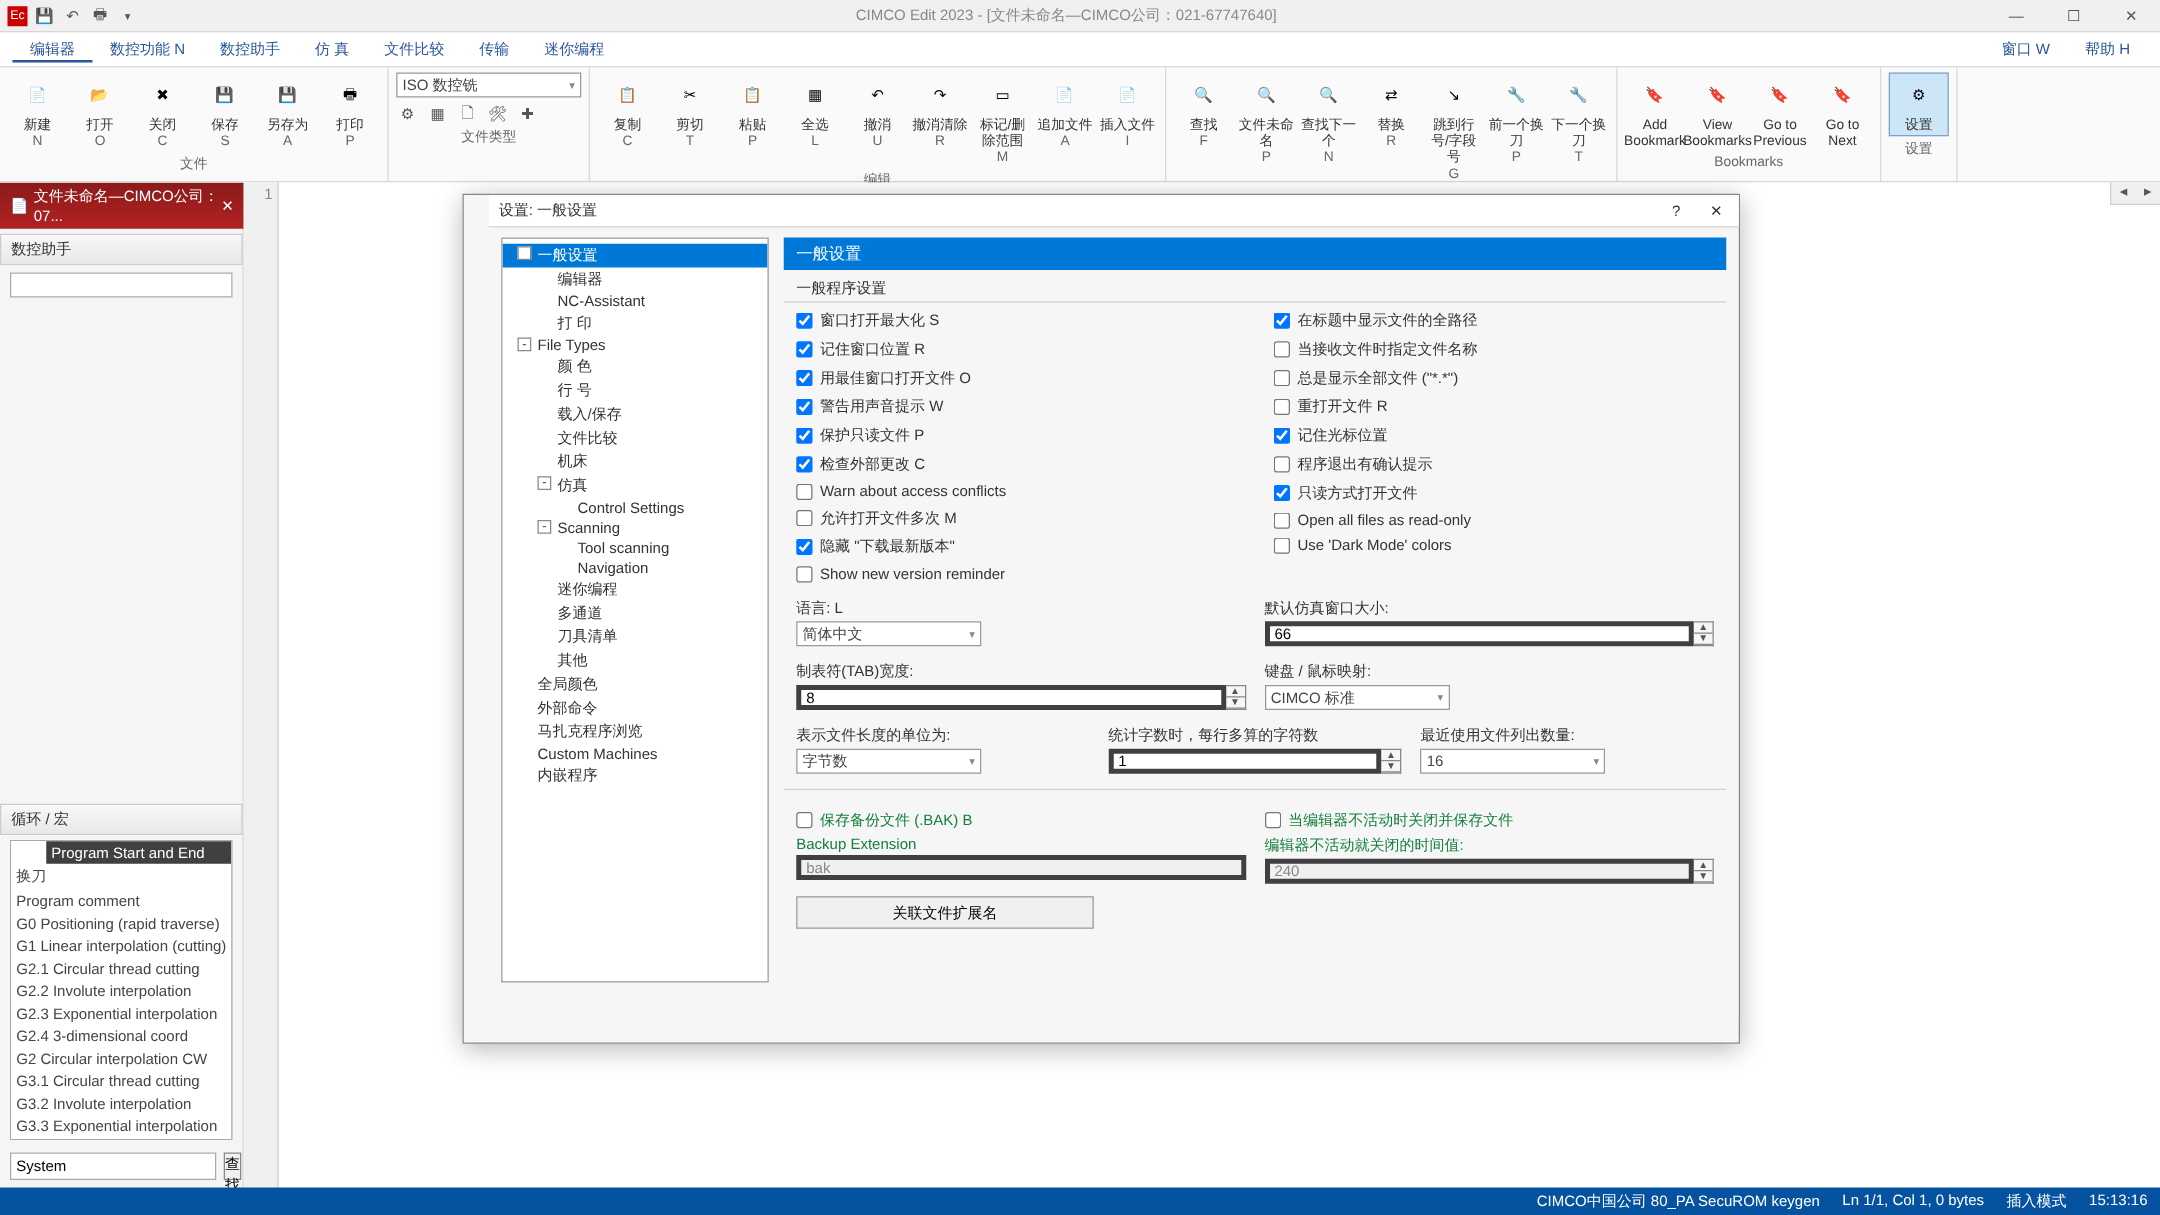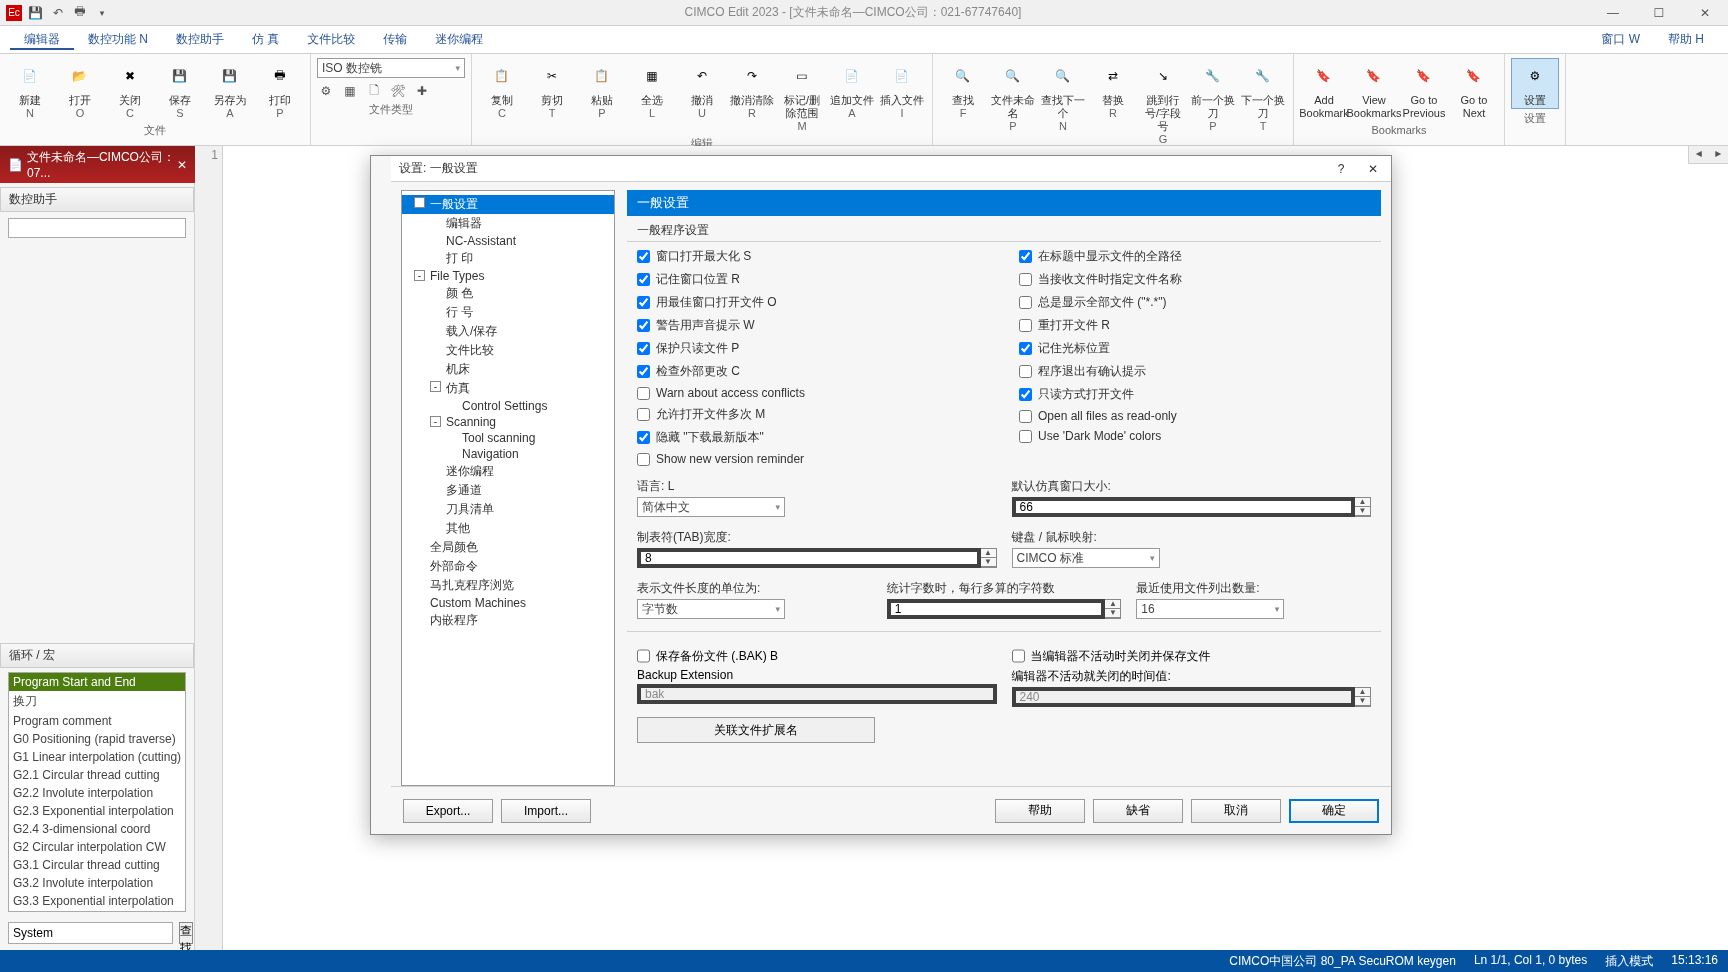--- a/index.html
+++ b/index.html
@@ -78,7 +78,7 @@
 .chk label { color: #333; }
 .form-row { display: flex; flex-direction: column; gap: 2px; margin-top: 4px;}
 .form-row label { color: #333; }
-.form-row.dis label { color: #000000; }
+.form-row.dis label { color: #15803d; }
 .form-row input, .form-row select { border: 4px solid #404040; height: 20px; padding: 0 4px; background: #fff; }
 .form-row.dis input { background: #f0f0f0; color: #888; }
 .spin { display: flex; }

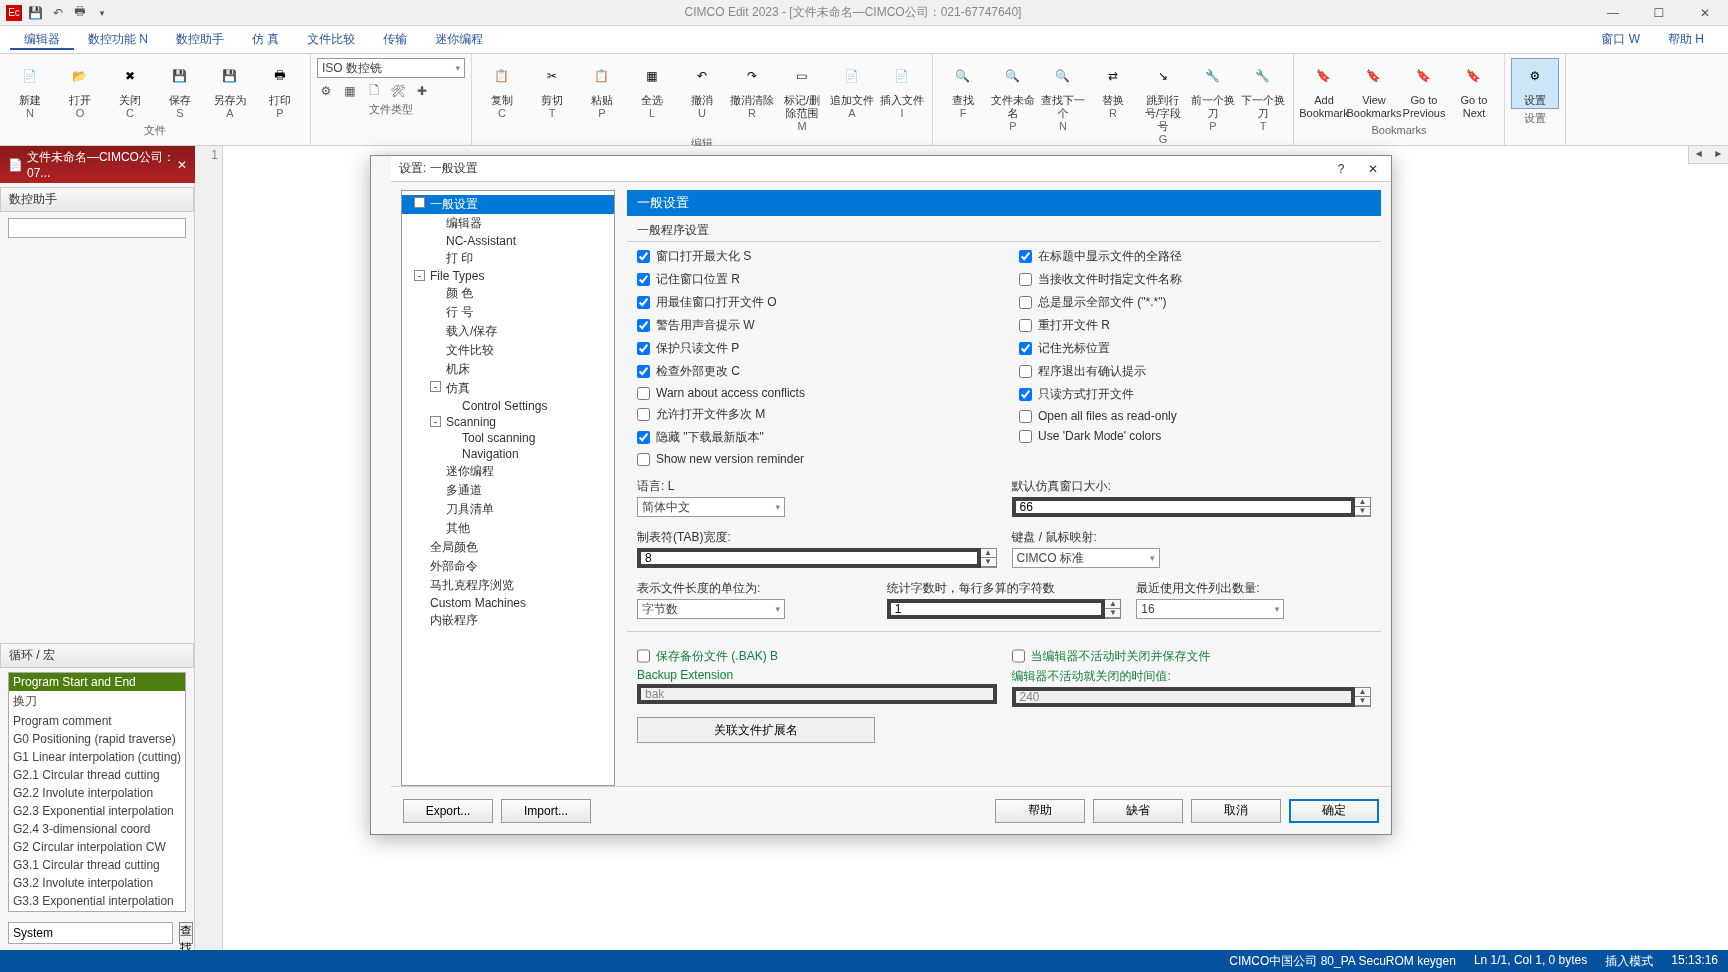--- a/index.html
+++ b/index.html
@@ -42,7 +42,7 @@
 .panel-input { height: 20px; border: 1px solid #aaa; margin: 6px 8px; background: #fff; }
 .panel-list { margin: 4px 8px; border: 1px solid #aaa; background: #fff; overflow: auto; }
 .panel-list-item { padding: 2px 4px; white-space: nowrap; overflow: hidden; cursor: pointer; color: #444;}
-.panel-list-item.sel { background: #4d7c0f; color: #fff; }
+.panel-list-item.sel { background: #404040; color: #fff; margin-left: 28px; }
 .panel-bottom { display: flex; gap: 6px; padding: 6px 8px; }
 .panel-bottom input { flex: 1; border: 1px solid #aaa; height: 22px; padding: 0 4px; }
 .panel-bottom button { width: 50px; height: 22px; background: #f0f0f0; border: 1px solid #888; }

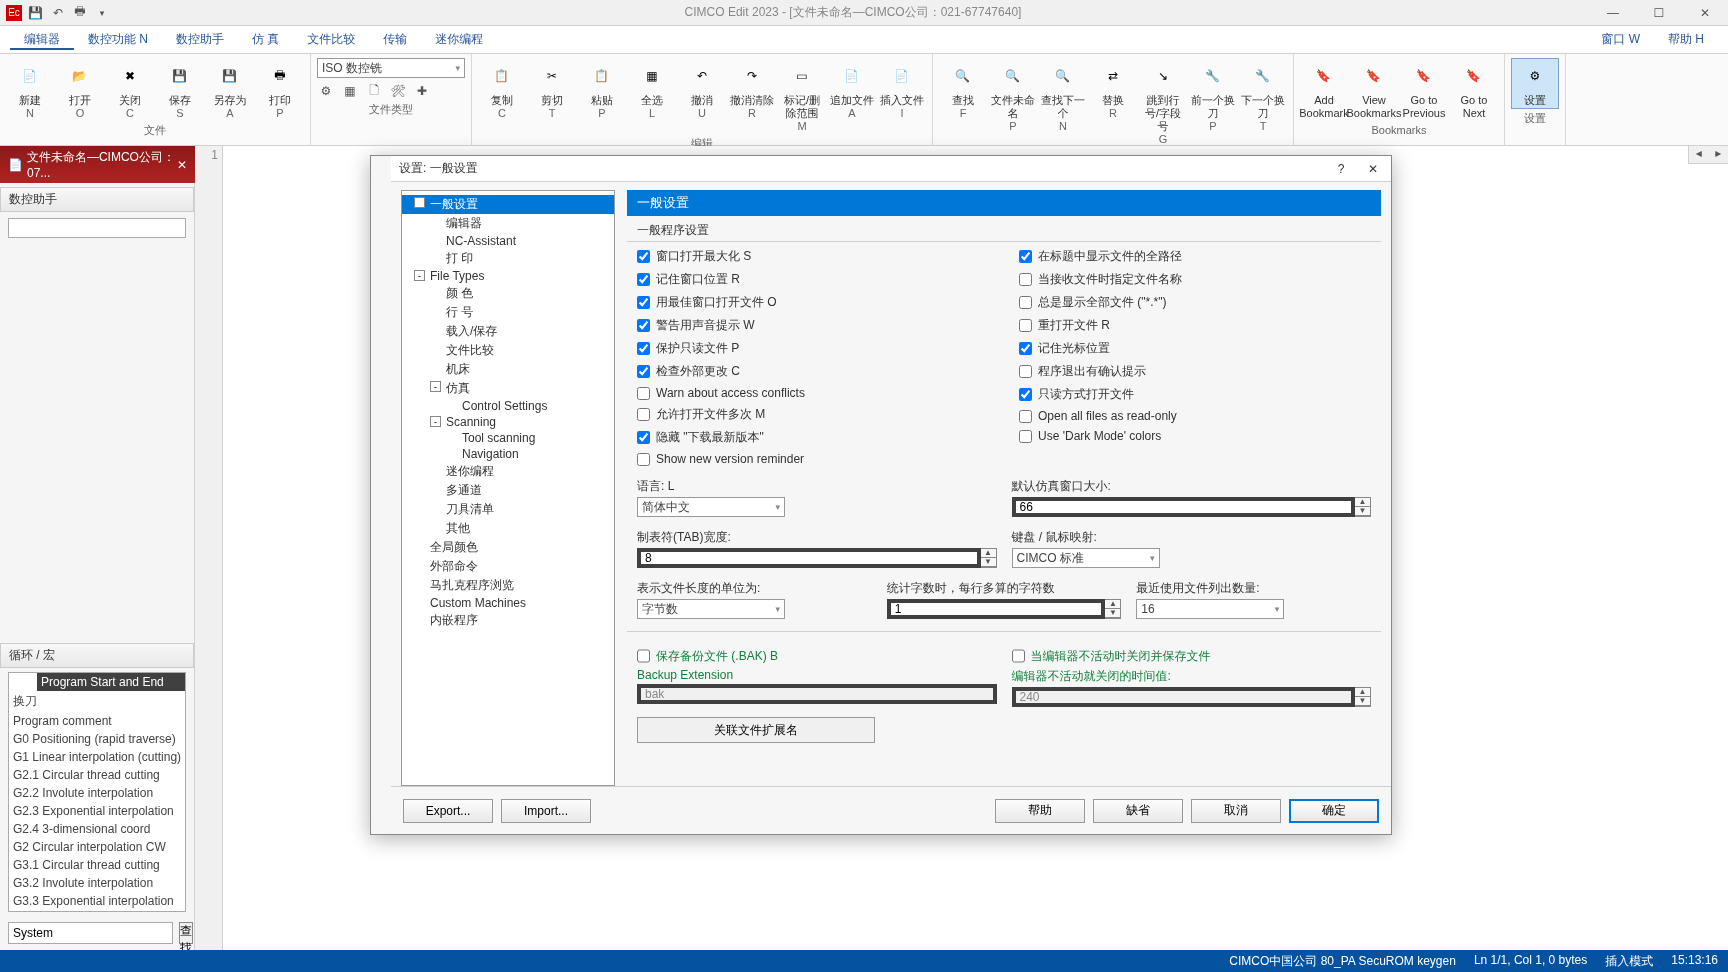--- a/index.html
+++ b/index.html
@@ -561,15 +561,6 @@
       <button class="assoc-btn">关联文件扩展名</button>
     </div>
   </div>
-  <div class="dlg-footer">
-    <button>Export...</button>
-    <button>Import...</button>
-    <div class="spacer"></div>
-    <button>帮助</button>
-    <button>缺省</button>
-    <button>取消</button>
-    <button class="primary">确定</button>
-  </div>
 </div>
 
 <div class="status-bar">

